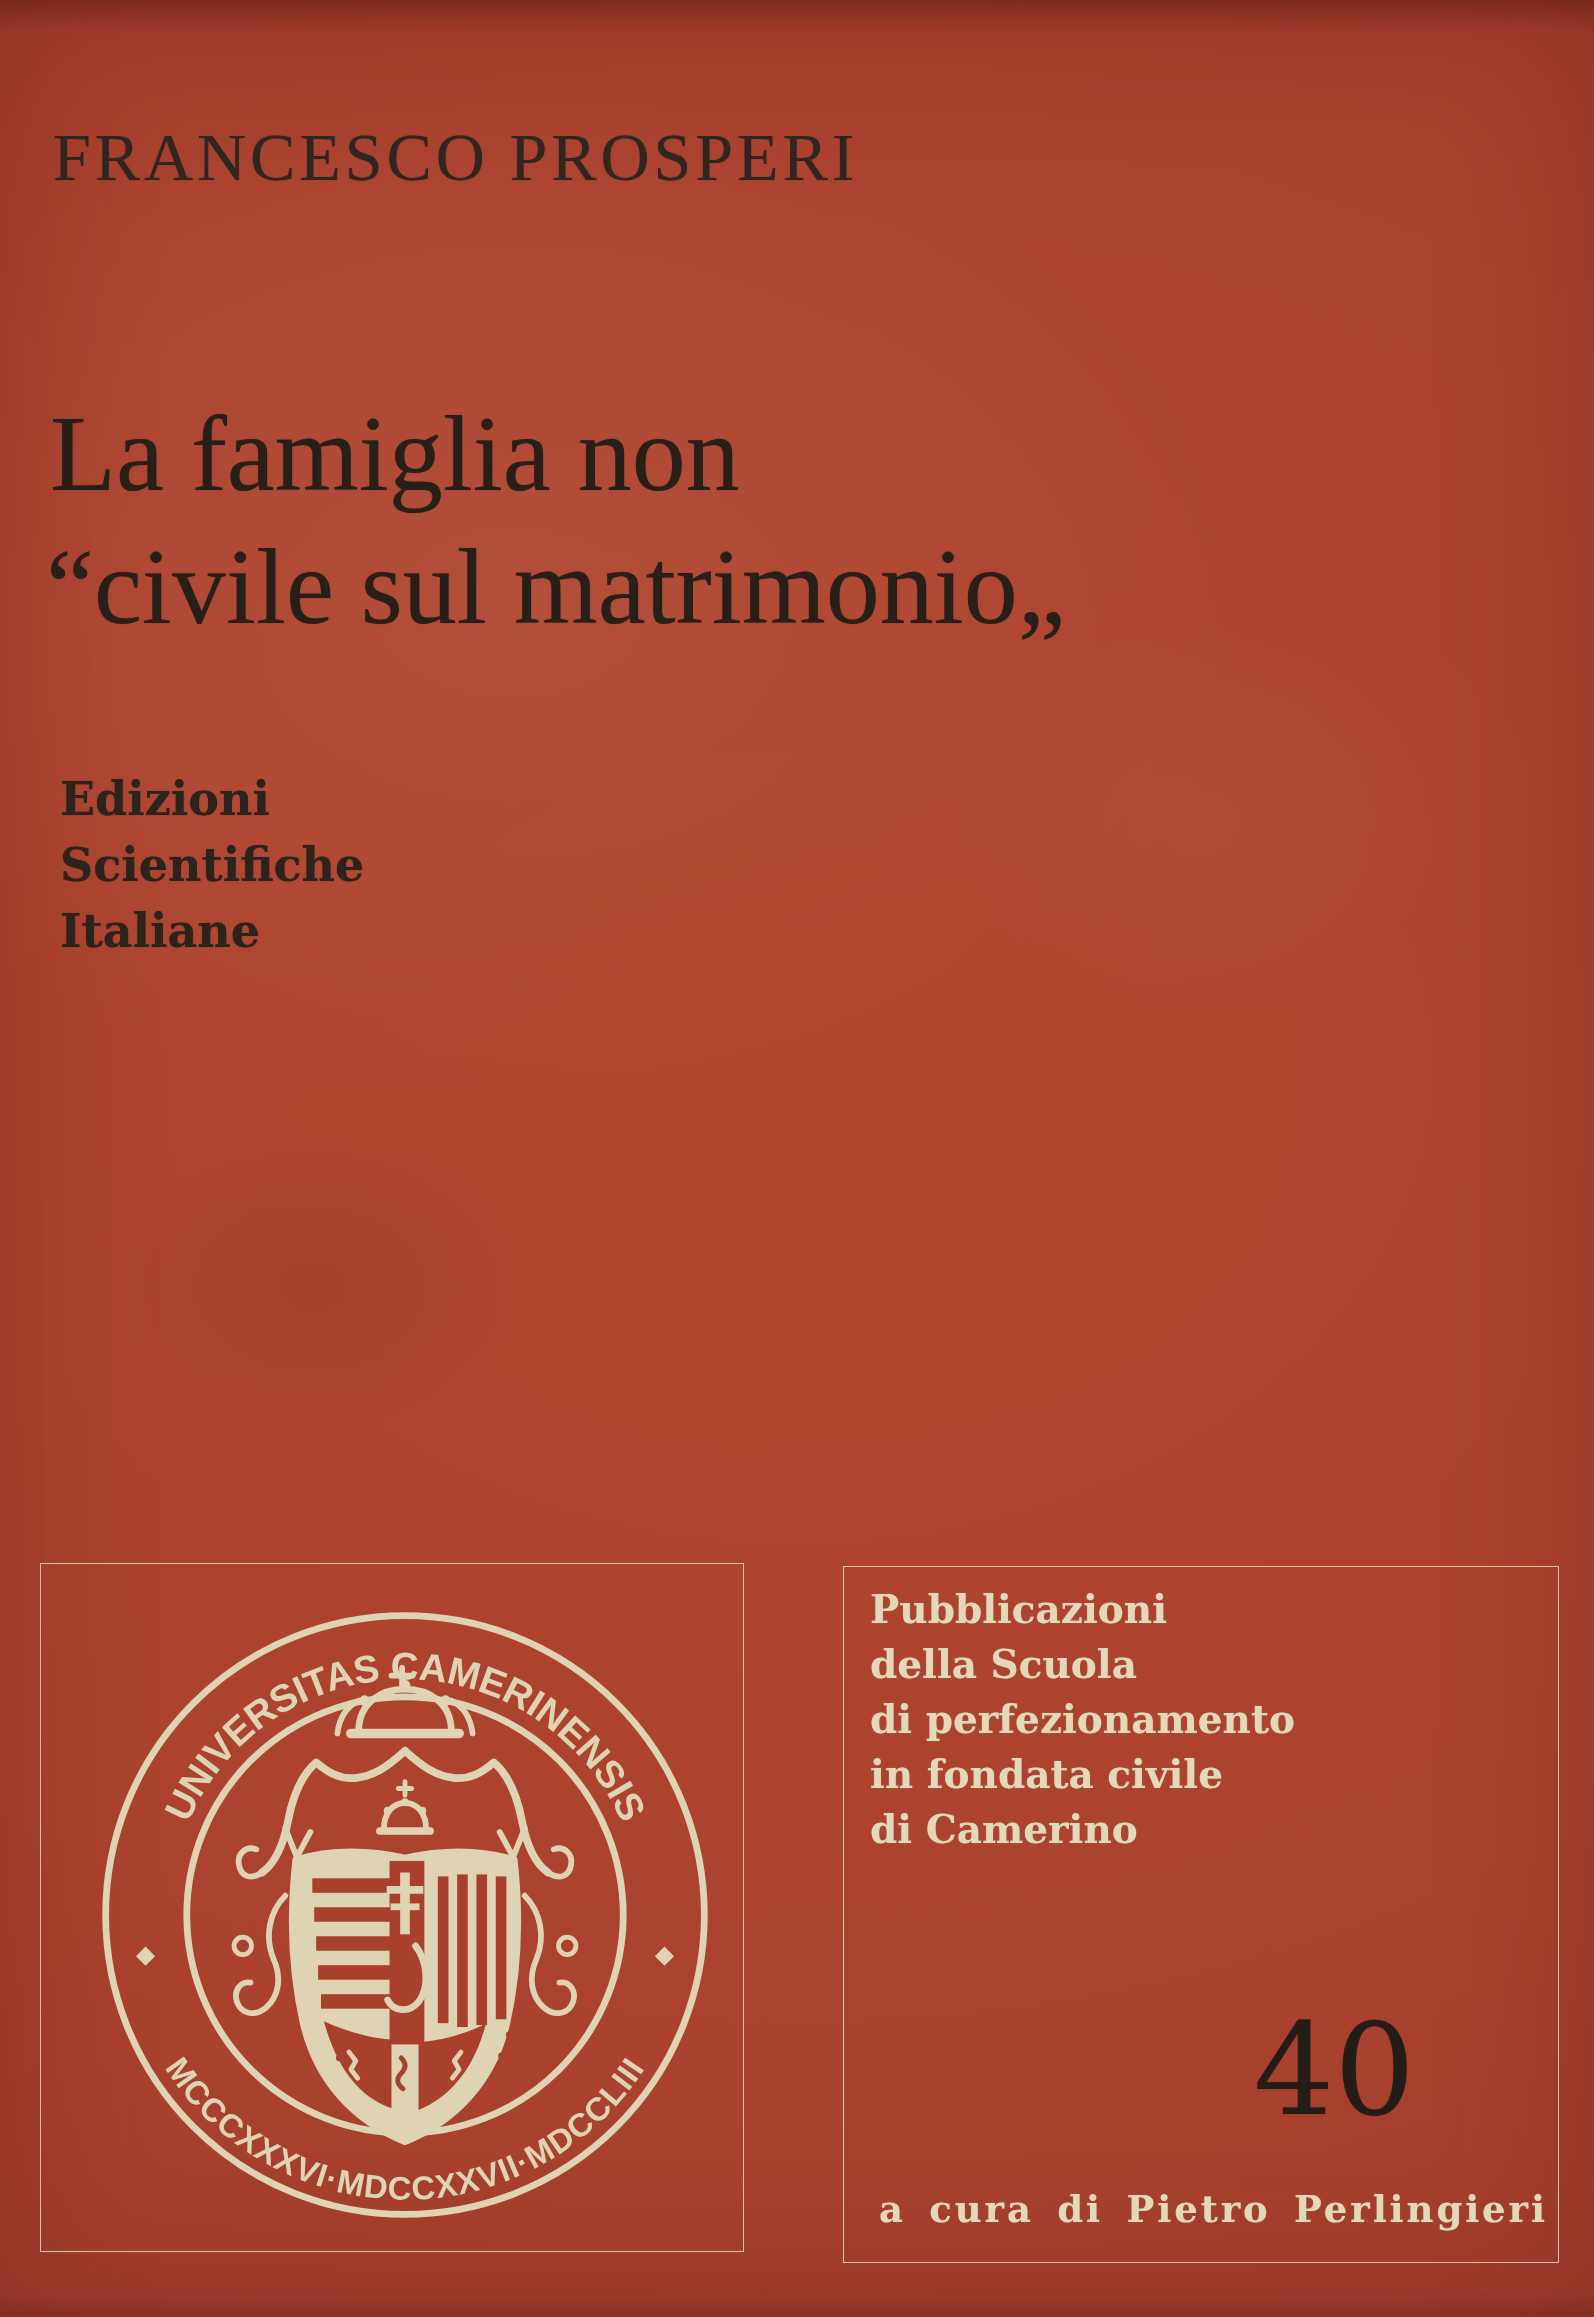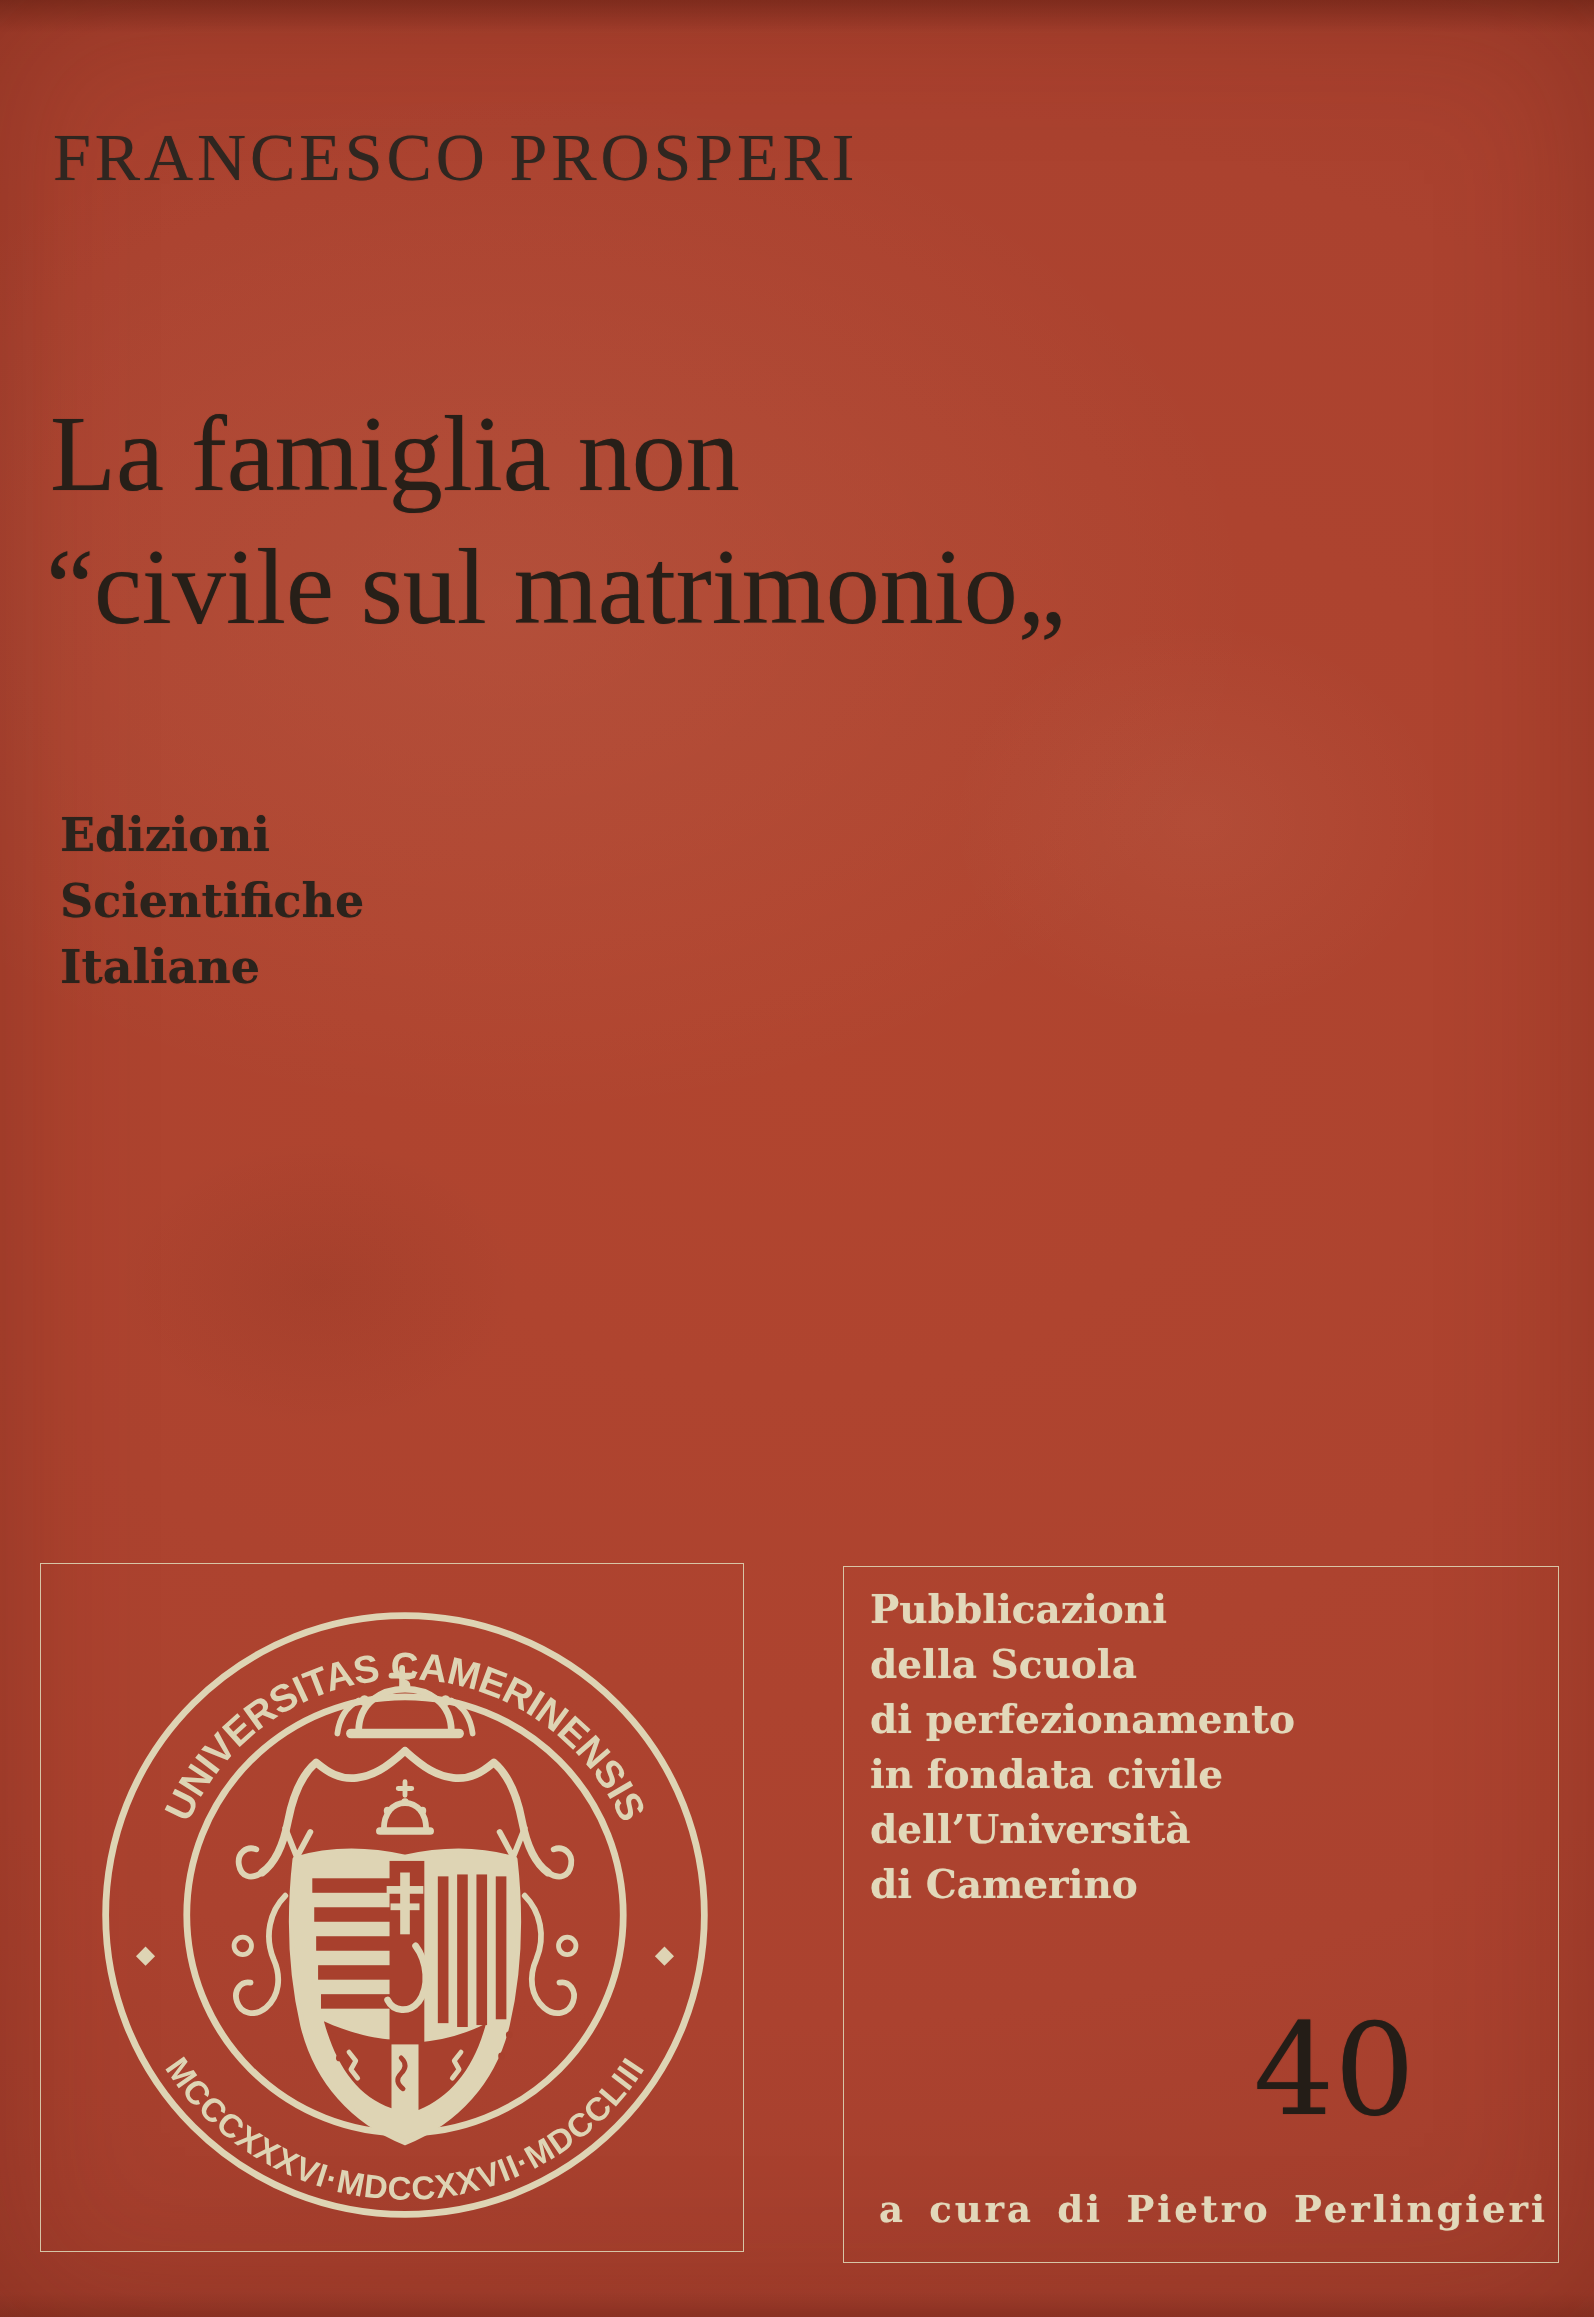--- a/index.html
+++ b/index.html
@@ -40,7 +40,6 @@
     font-family:"DejaVu Serif", serif;font-weight:700;
     font-size:46px;line-height:66px;color:#2b231c;
     text-shadow:0 0 1px rgba(43,35,28,.55);
-    margin-top:36px;
   }
   .publisher span{display:block;}
 

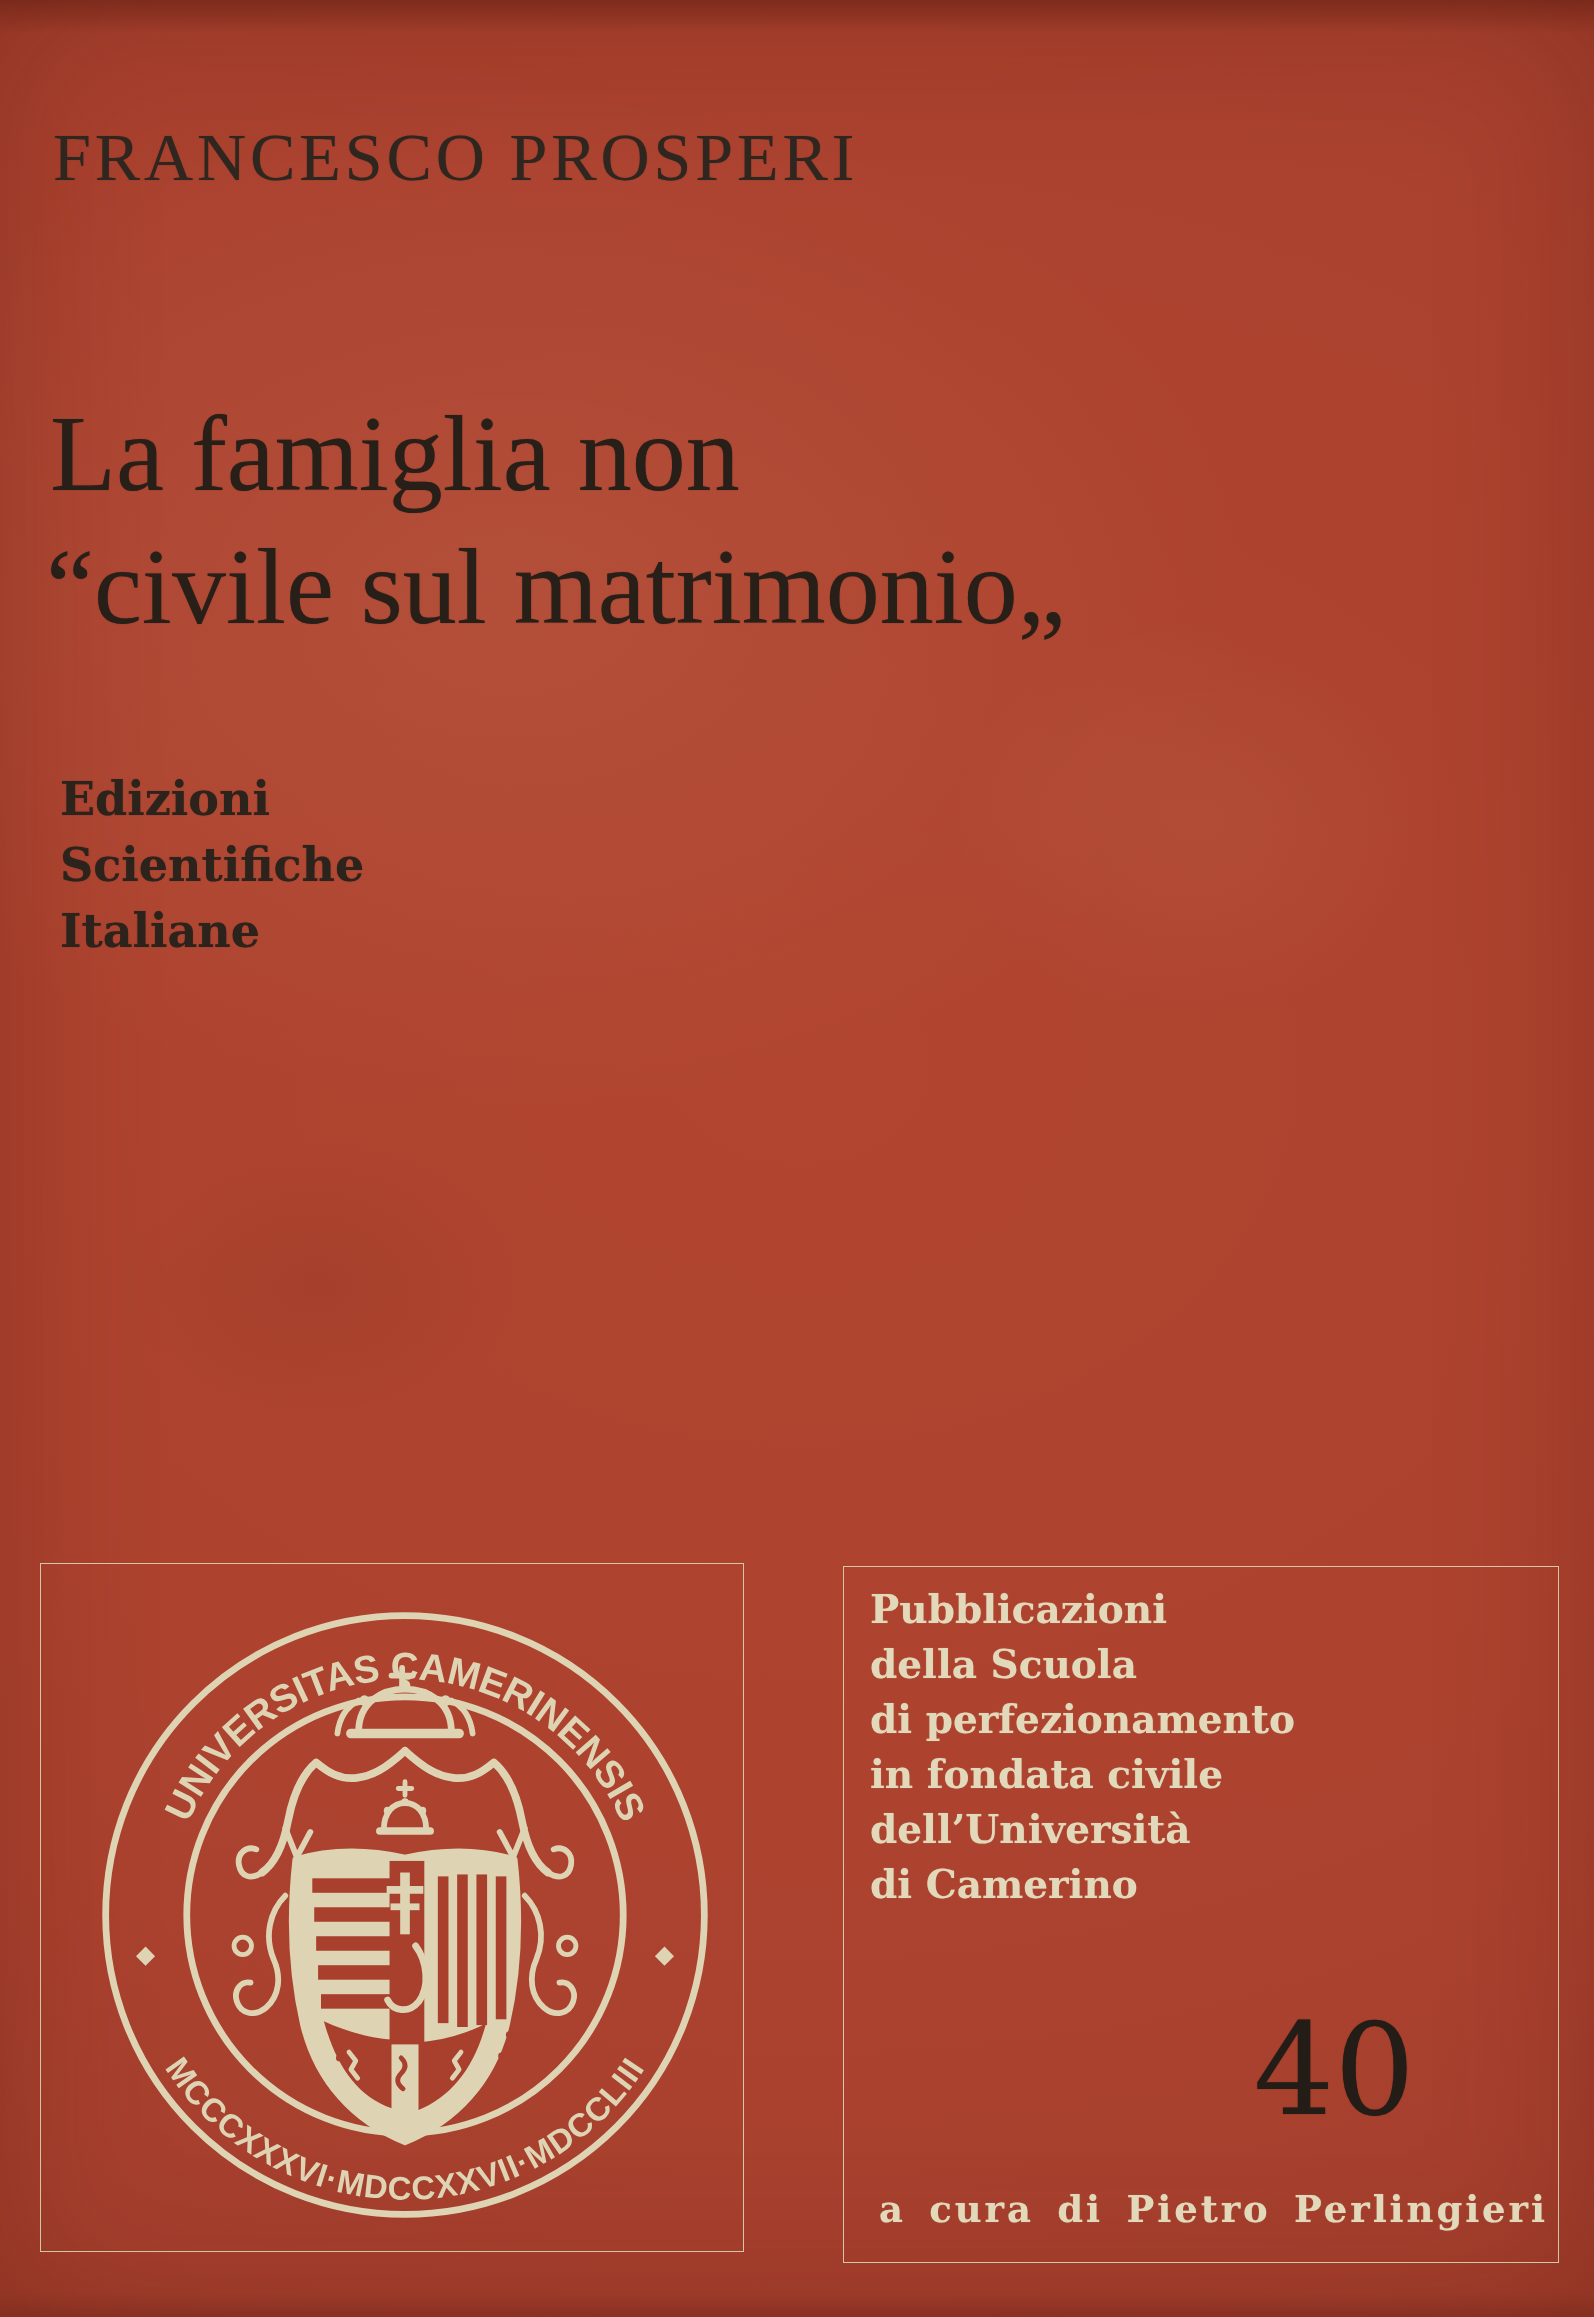--- a/index.html
+++ b/index.html
@@ -194,7 +194,6 @@
       <span>della Scuola</span>
       <span>di perfezionamento</span>
       <span>in fondata civile</span>
-      <span>dell’Università</span>
       <span>di Camerino</span>
     </div>
     <div class="series-number">40</div>

